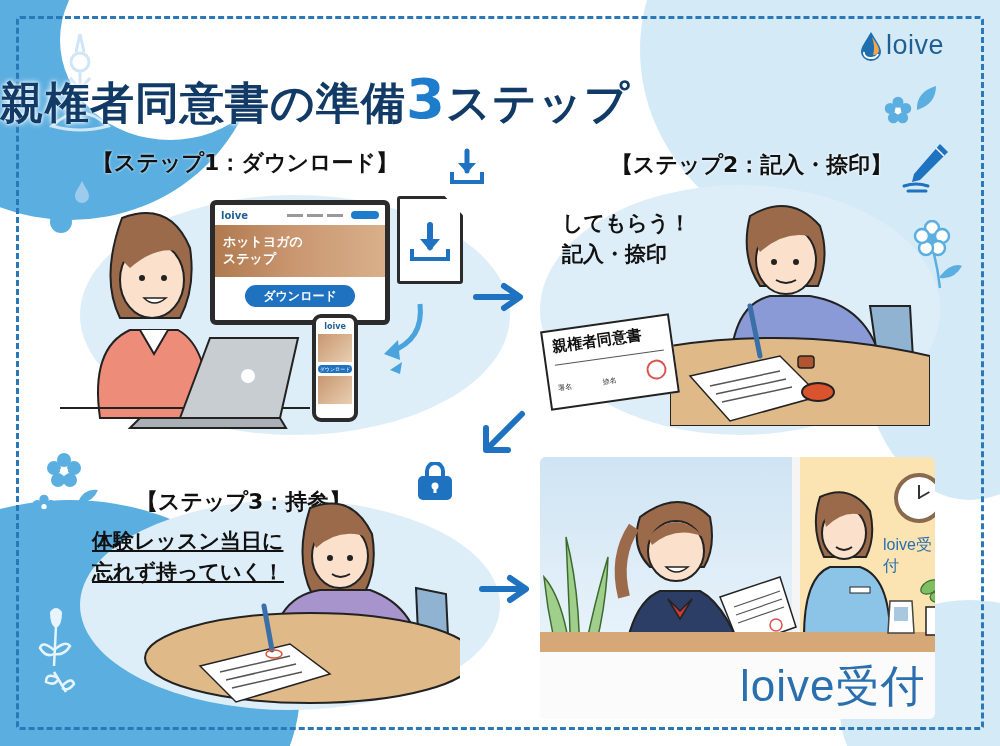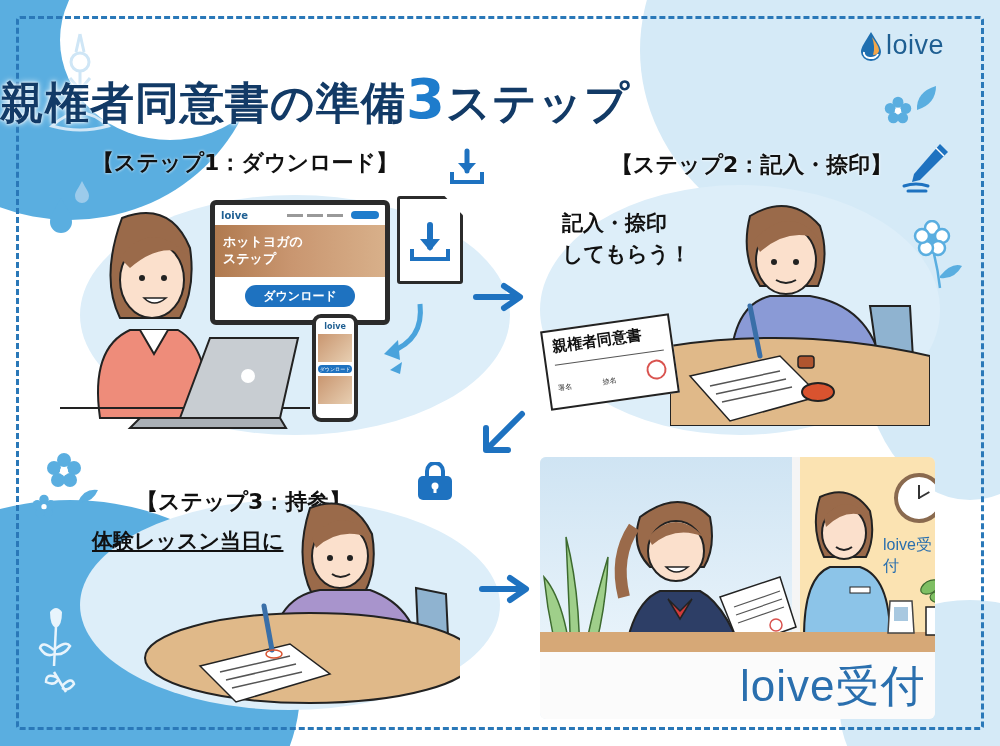--- a/index.html
+++ b/index.html
@@ -280,8 +280,8 @@
 </svg>
 
 <div class="step-text" style="left:562px; top:208px;">
+  <div>してもらう！</div>
   <div>記入・捺印</div>
-  <div>してもらう！</div>
 </div>
 
 <svg class="person" style="left:670px; top:196px;" width="260" height="230" viewBox="0 0 260 230">

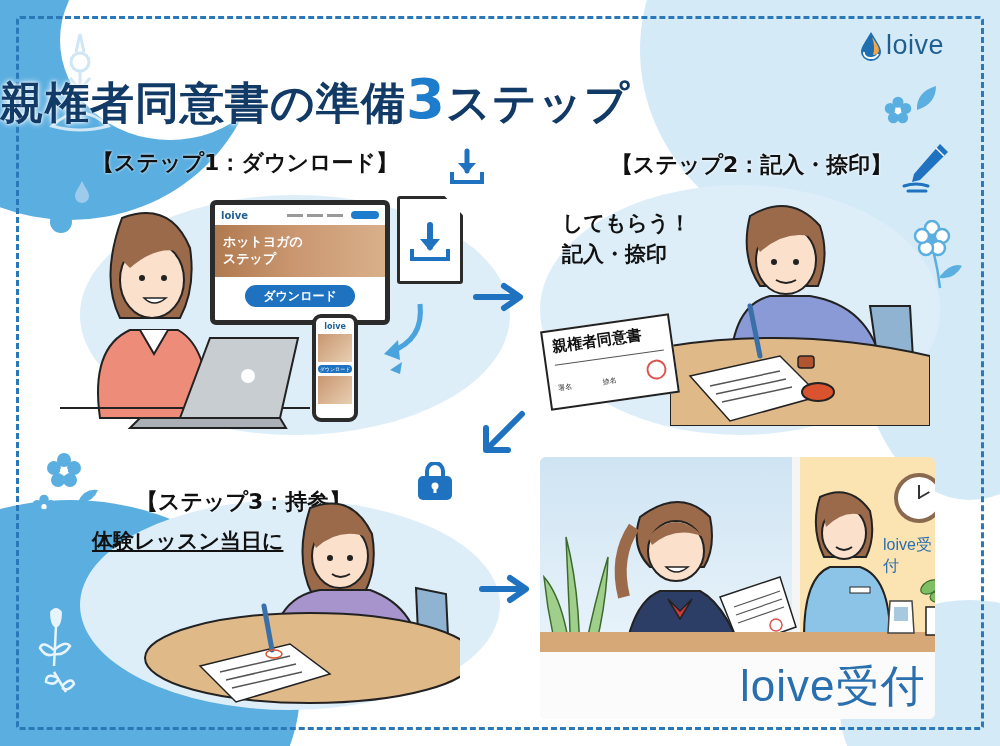--- a/index.html
+++ b/index.html
@@ -326,6 +326,7 @@
 
 <div class="step-text" style="left:92px; top:526px;text-decoration:underline;">
   <div>体験レッスン当日に</div>
+  <div>忘れず持っていく！</div>
 </div>
 
 <svg class="person" style="left:140px; top:498px;" width="320" height="220" viewBox="0 0 320 220">

